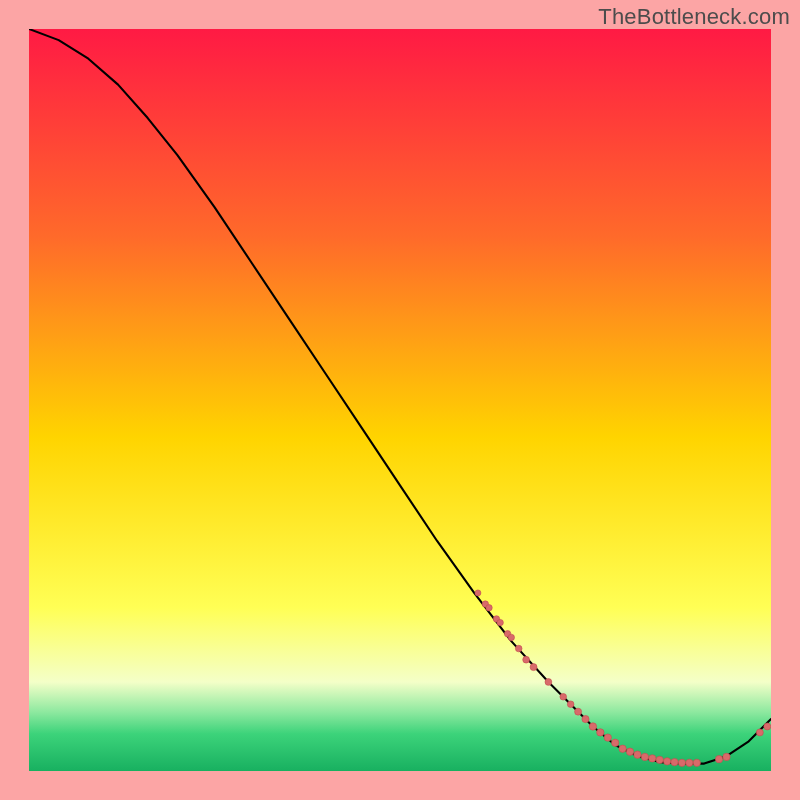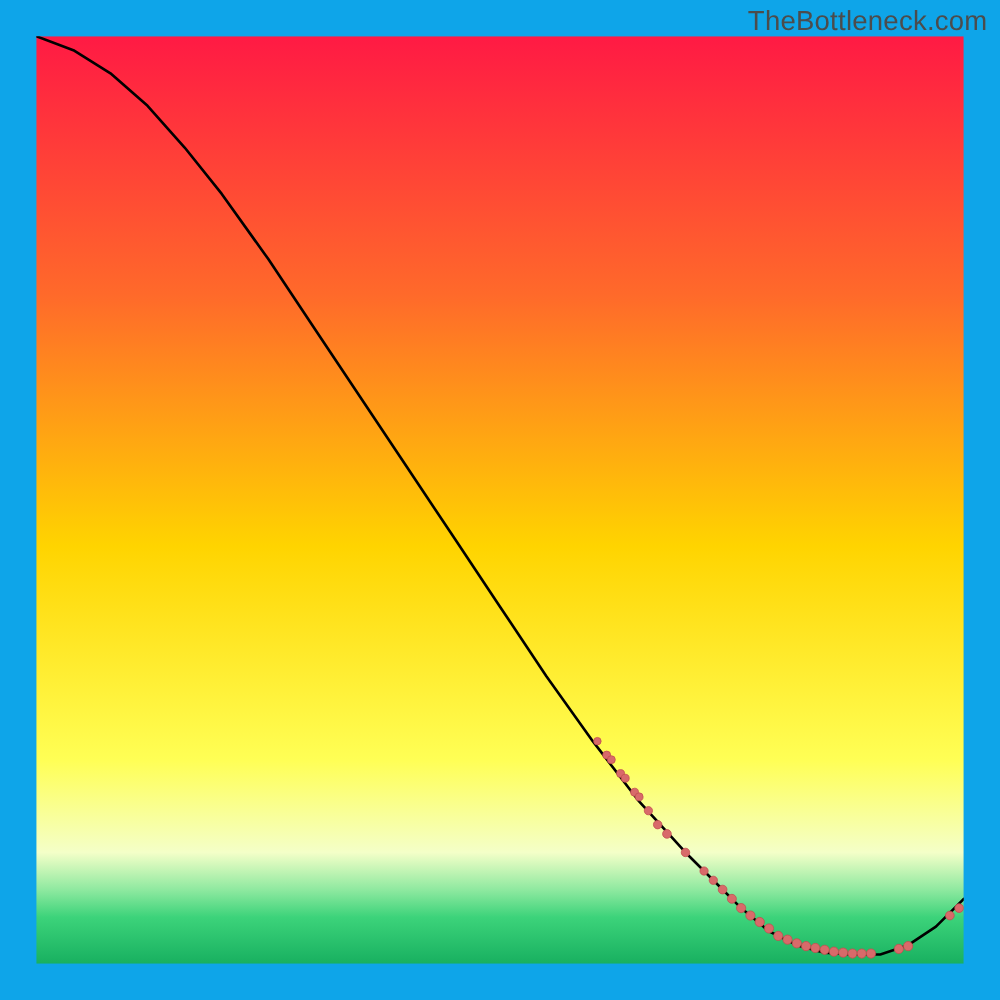--- a/index.html
+++ b/index.html
@@ -8,7 +8,7 @@
     position: relative;
     width: 800px;
     height: 800px;
-    background: #0ea5e9;
+    background: #fca5a5;
   }
   .watermark {
     position: absolute;

